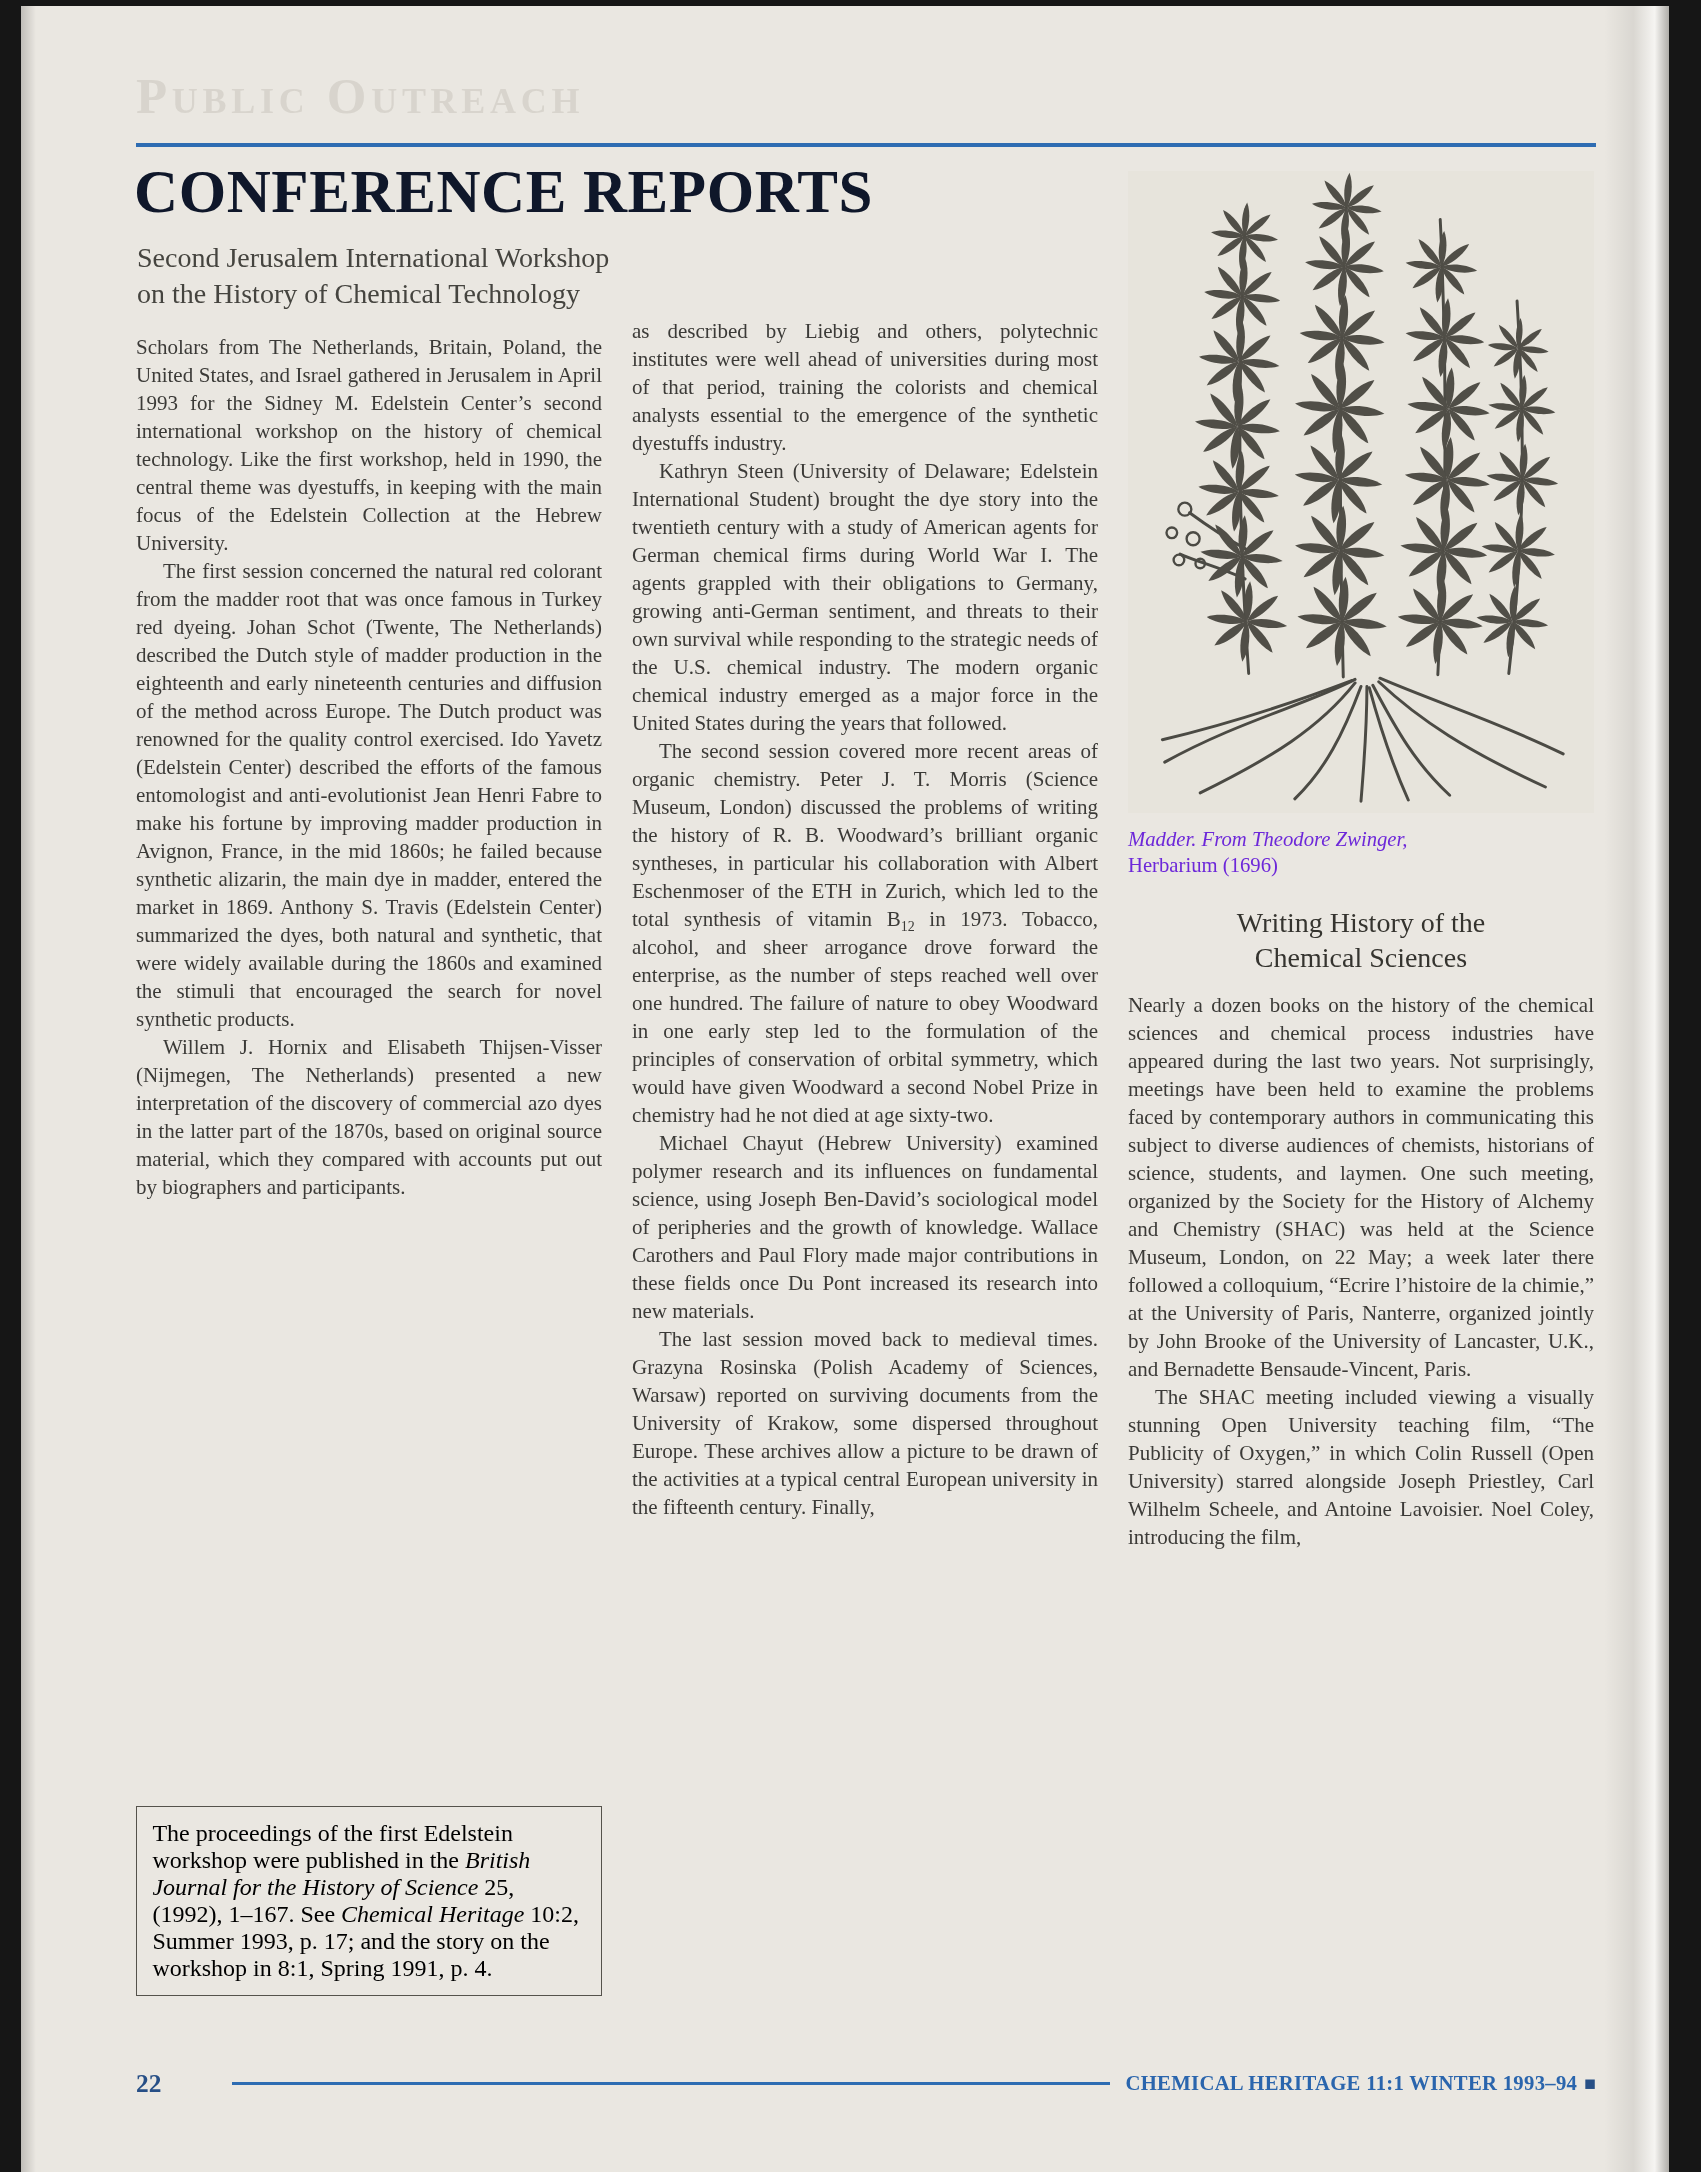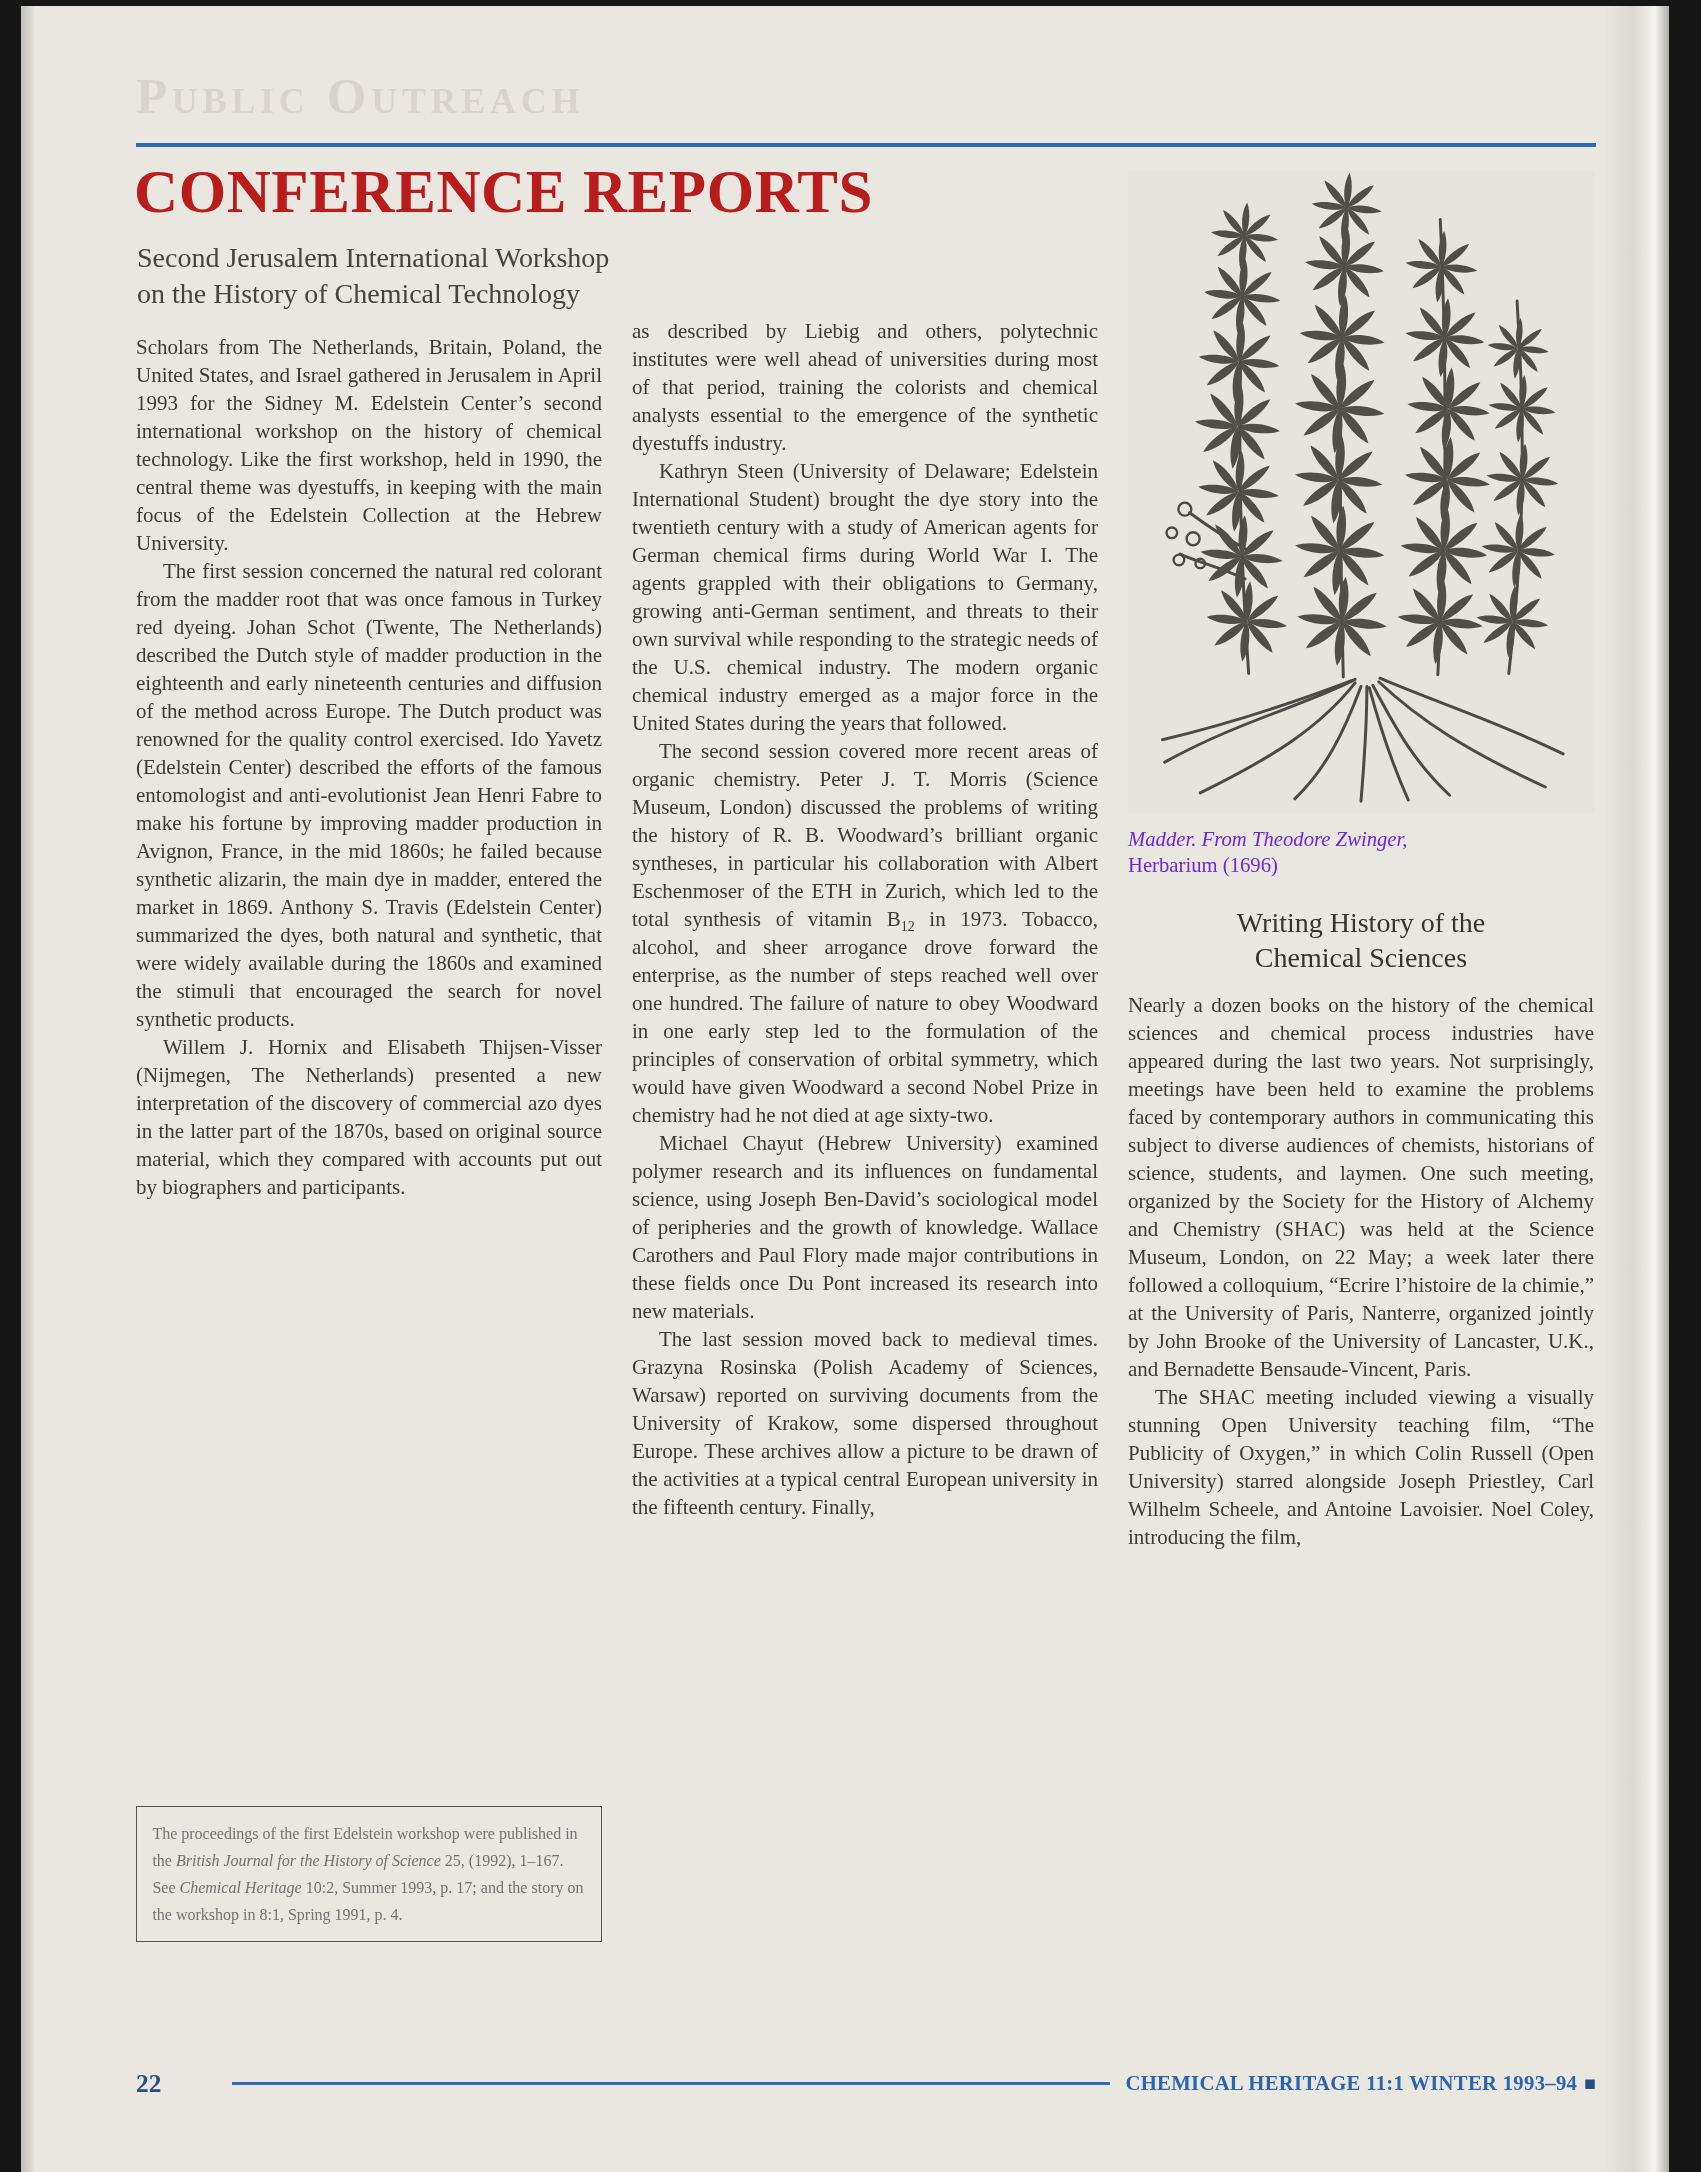--- a/index.html
+++ b/index.html
@@ -34,7 +34,7 @@
   }
   .page-title{
     position:absolute;left:113px;top:151px;
-    font-size:61px;font-weight:bold;color:#b91c1c;letter-spacing:0.6px;
+    font-size:61px;font-weight:bold;color:#0f172a;letter-spacing:0.6px;
     white-space:nowrap;
   }
   .subtitle{

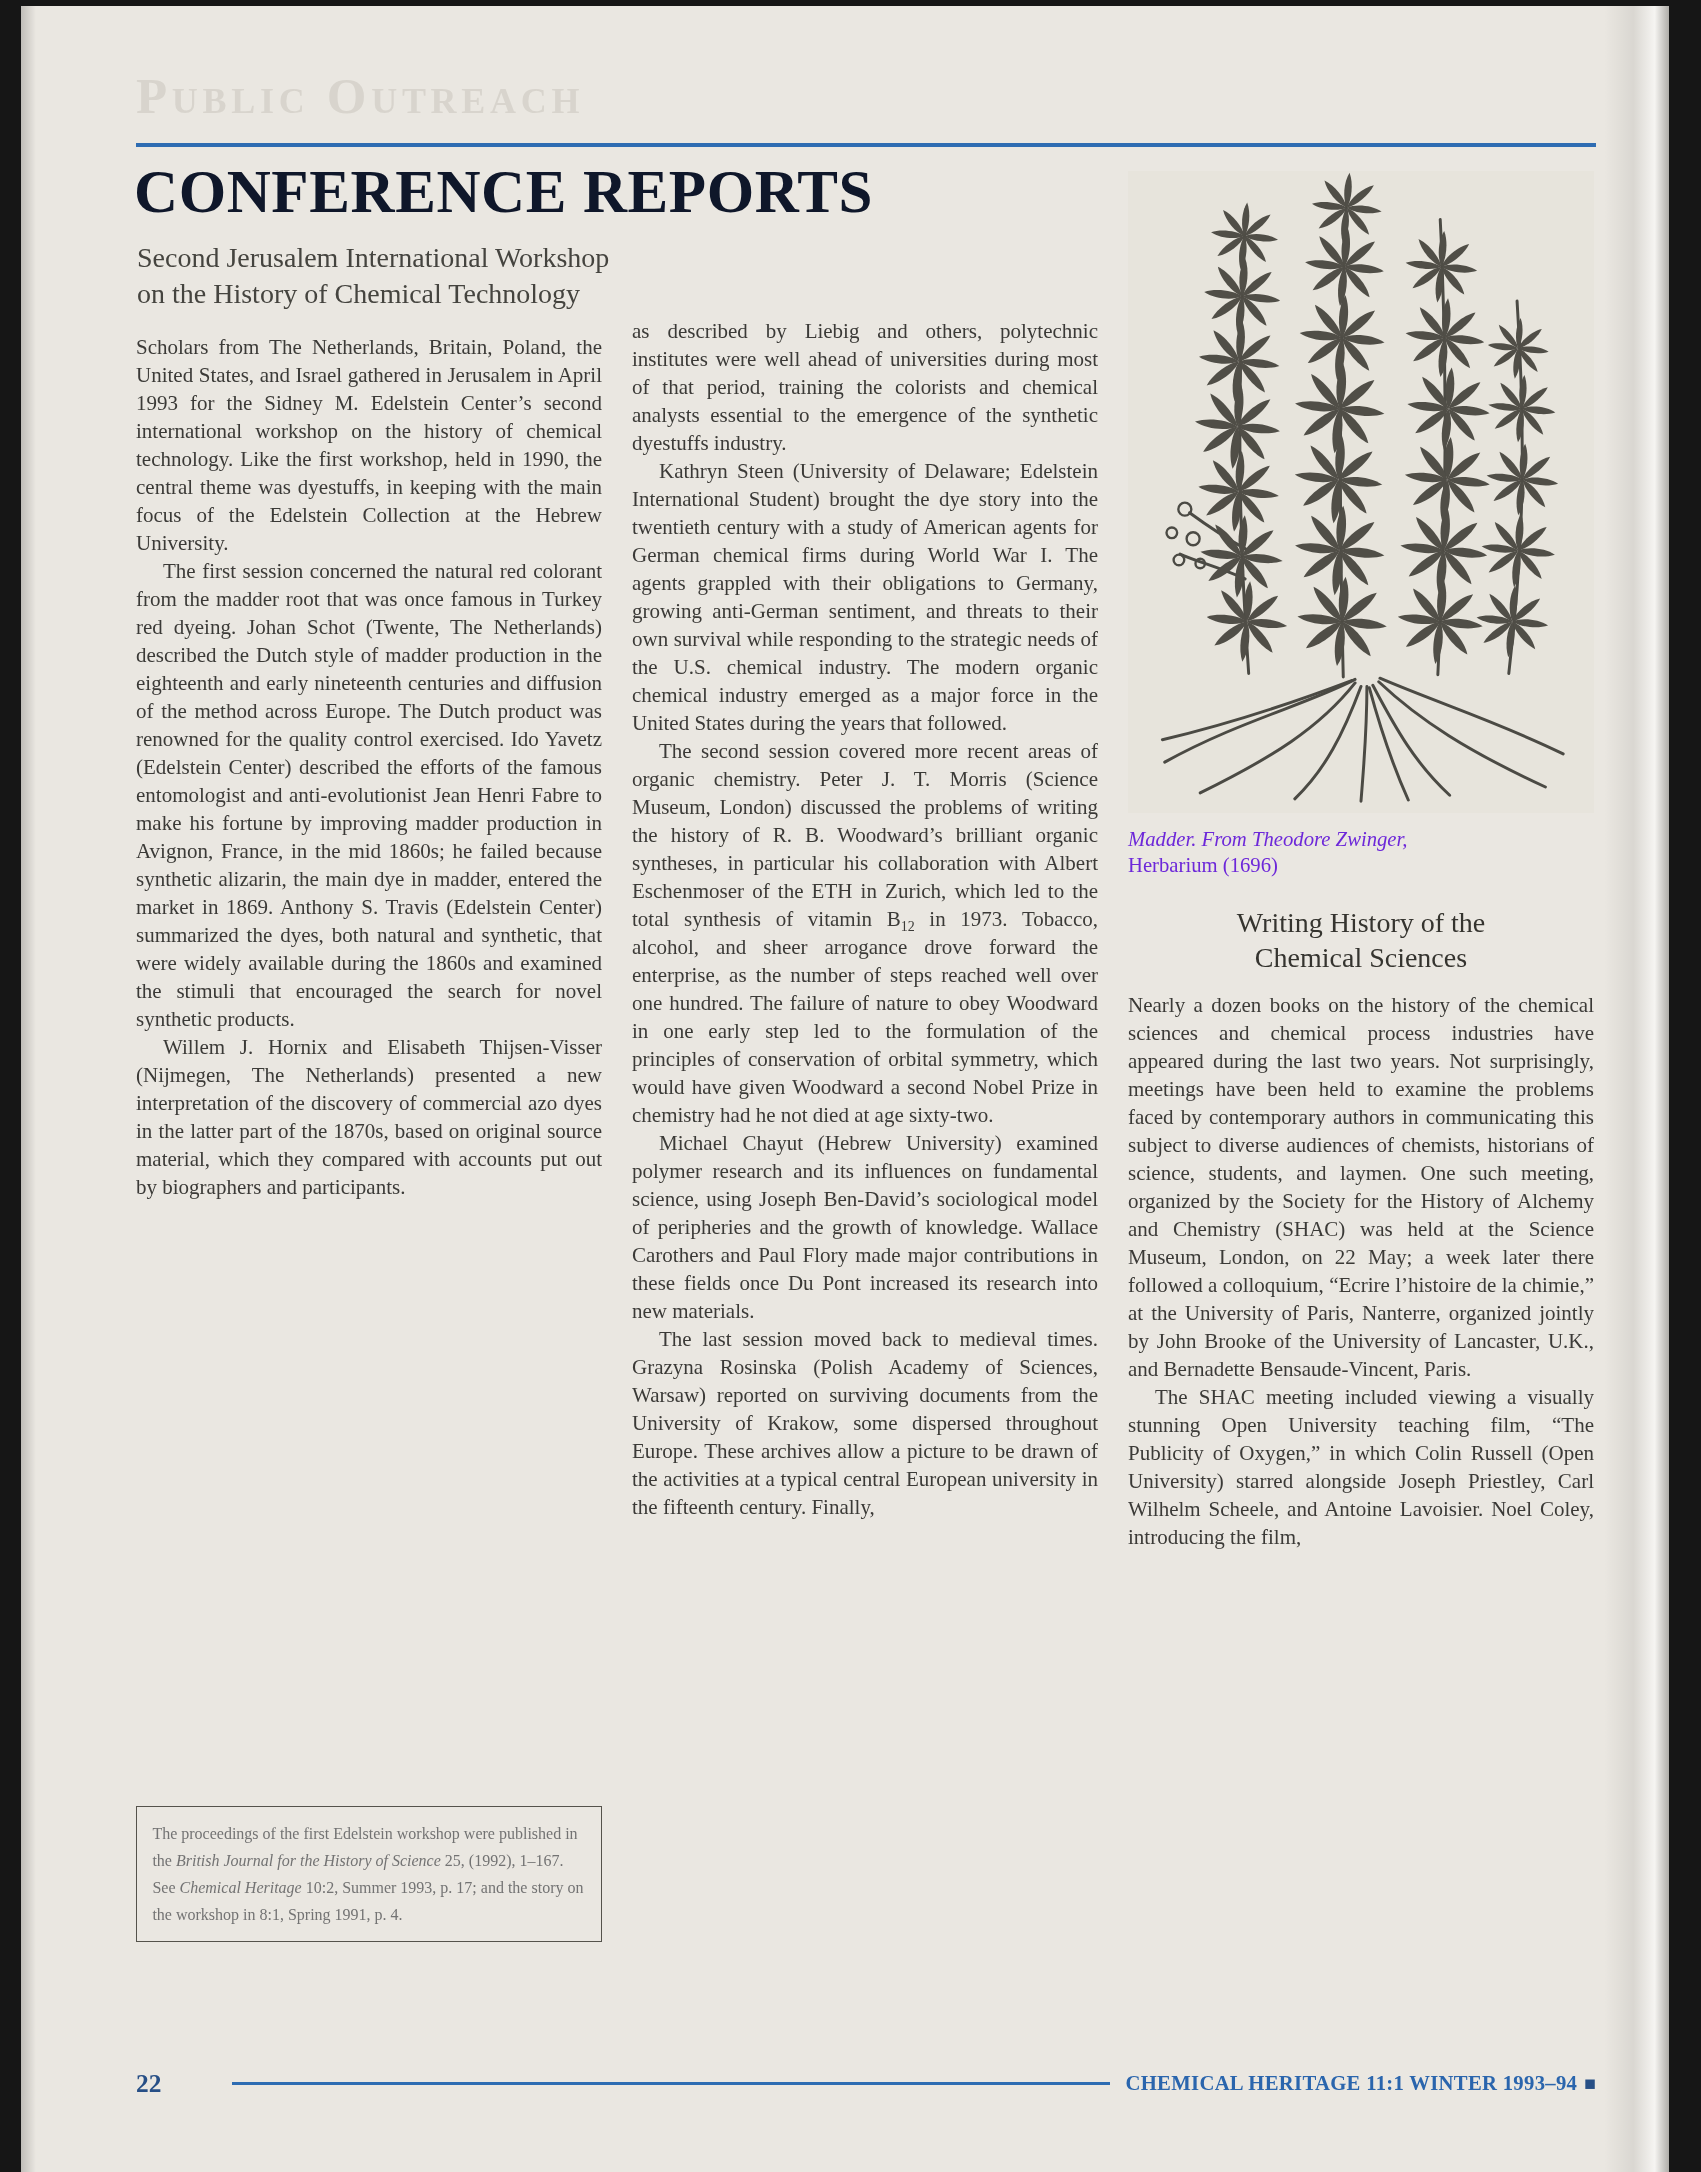--- a/index.html
+++ b/index.html
@@ -70,7 +70,7 @@
     position:absolute;left:115px;top:1800px;width:466px;
     border:1.8px solid #55534c;background:transparent;
     padding:13px 15.4px;box-sizing:border-box;
-    font-size:16px;line-height:27px;color:#737373;text-align:left;
+    font-size:24px;line-height:27px;color:#000000;text-align:left;
   }
   .note-box .it{font-style:italic;}
   .footer{

